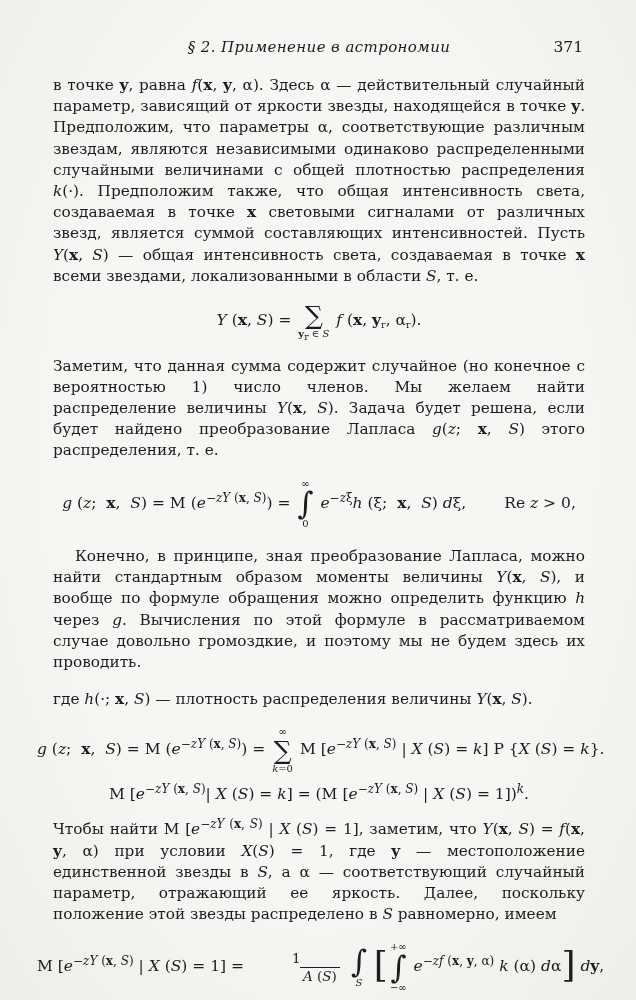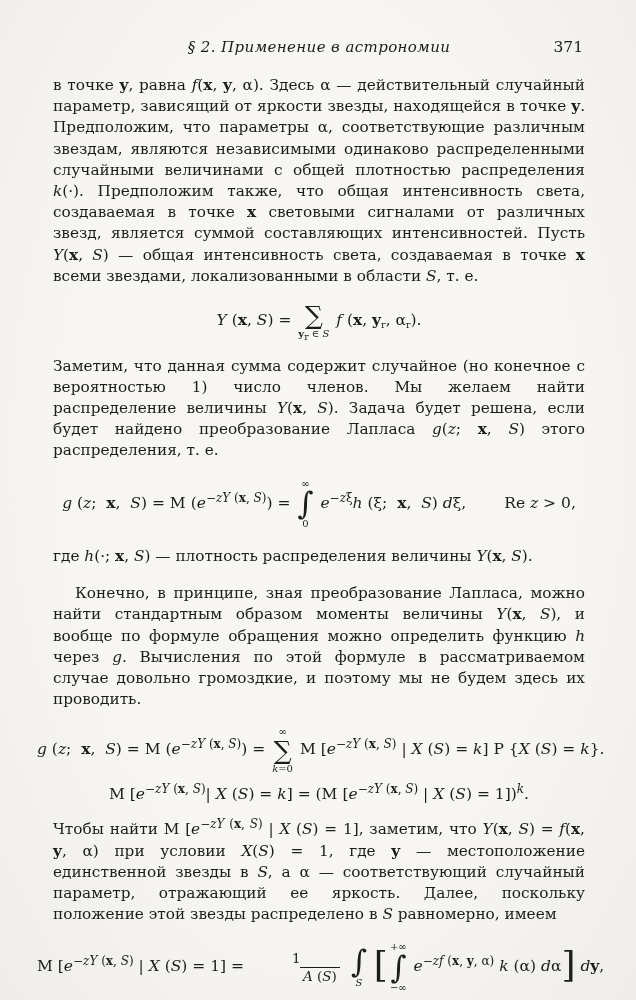--- a/index.html
+++ b/index.html
@@ -106,8 +106,8 @@
           <span class="under">0</span>
         </span> <i>e</i><sup>−<i>z</i>ξ</sup><i>h</i> (ξ;&nbsp; <b>x</b>,&nbsp; <i>S</i>) <i>d</i>ξ,<span class="gap"></span>Re <i>z</i> &gt; 0,</div>
 
+    <p class="para indent">Конечно, в принципе, зная преобразование Лапласа, можно найти стандартным образом моменты величины <i>Y</i>(<b>x</b>, <i>S</i>), и вообще по формуле обращения можно определить функцию <i>h</i> через <i>g</i>. Вычисления по этой формуле в рассматриваемом случае довольно громоздкие, и поэтому мы не будем здесь их проводить.</p>
     <p class="para">где <i>h</i>(·; <b>x</b>, <i>S</i>) — плотность распределения величины <i>Y</i>(<b>x</b>, <i>S</i>).</p>
-    <p class="para indent">Конечно, в принципе, зная преобразование Лапласа, можно найти стандартным образом моменты величины <i>Y</i>(<b>x</b>, <i>S</i>), и вообще по формуле обращения можно определить функцию <i>h</i> через <i>g</i>. Вычисления по этой формуле в рассматриваемом случае довольно громоздкие, и поэтому мы не будем здесь их проводить.</p>
 
     <div class="formula"><i>g</i> (<i>z</i>;&nbsp; <b>x</b>,&nbsp; <i>S</i>) = M (<i>e</i><sup>−<i>zY</i> (<b>x</b>, <i>S</i>)</sup>) = <span class="bigop">
           <span class="over">∞</span>

